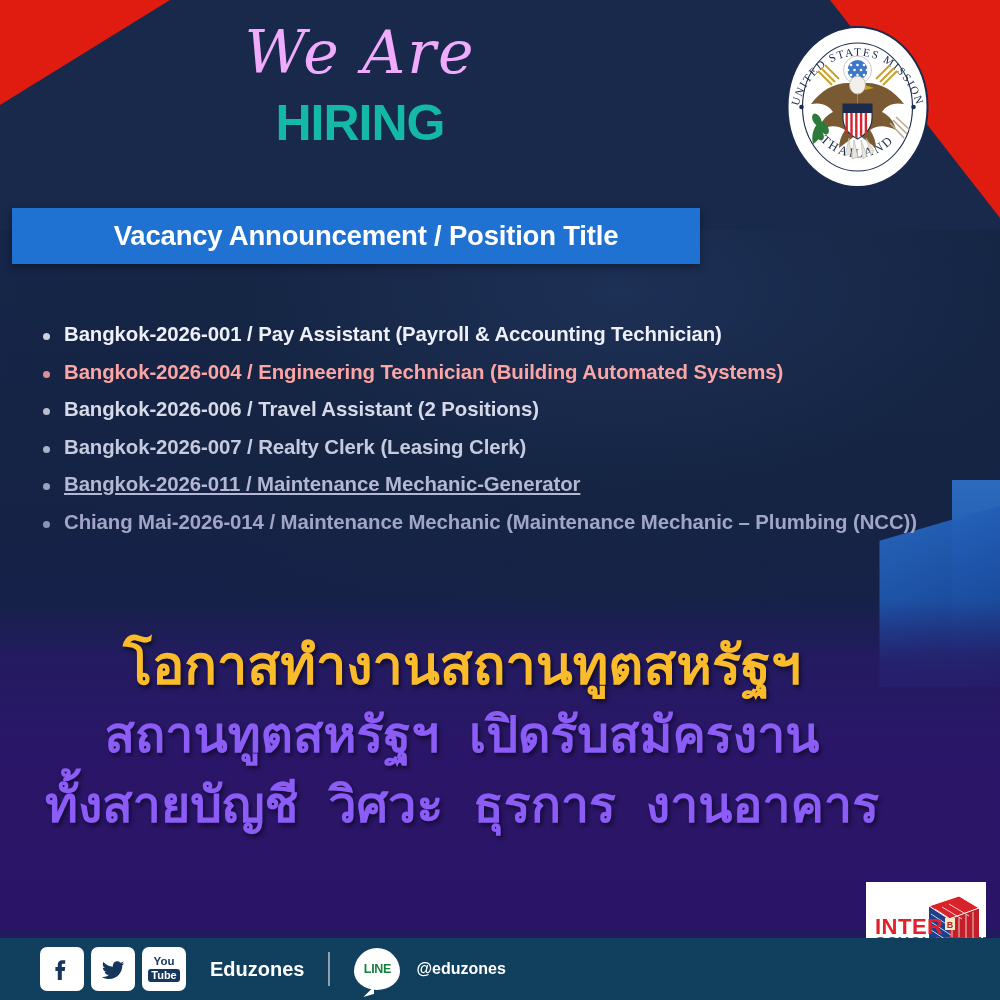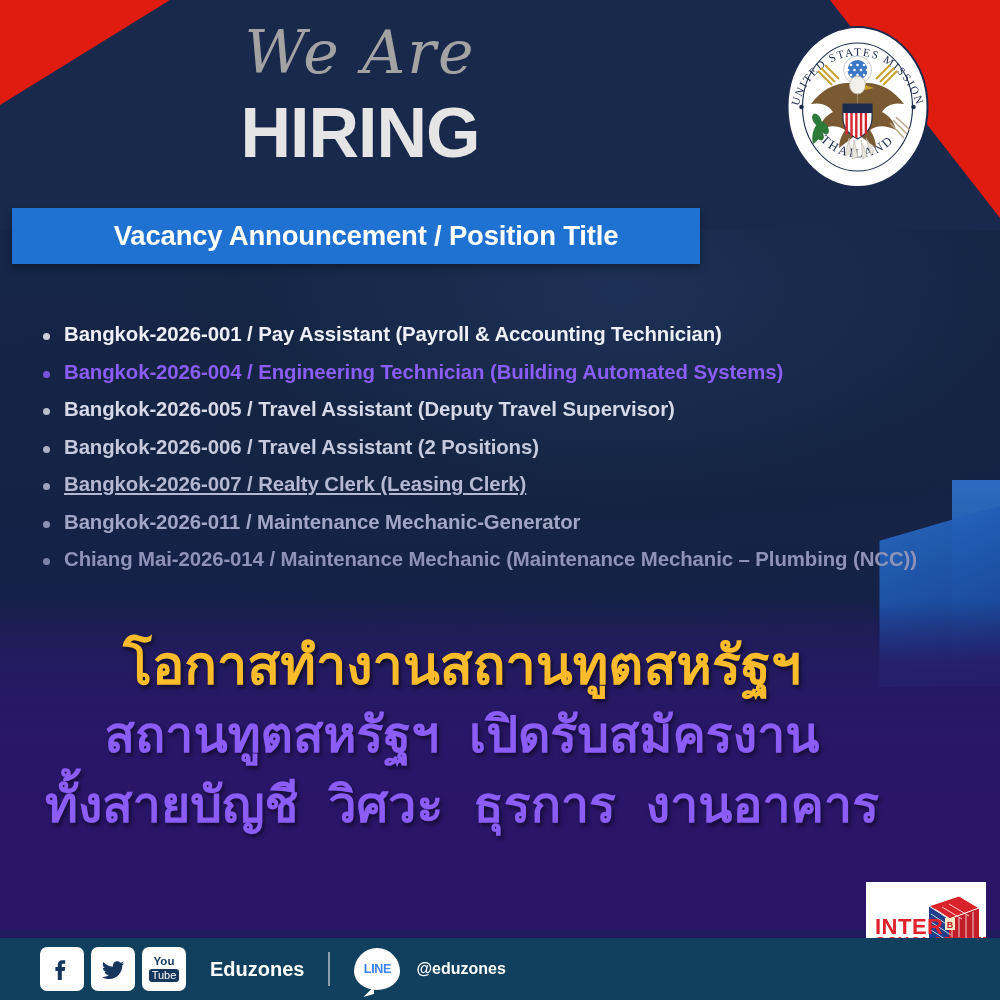--- a/index.html
+++ b/index.html
@@ -63,7 +63,7 @@
     font-style:italic;
     font-size:60px;
     font-weight:400;
-    color:#a3a3a3;
+    color:#f0abfc;
     letter-spacing:2px;
     line-height:1;
   }

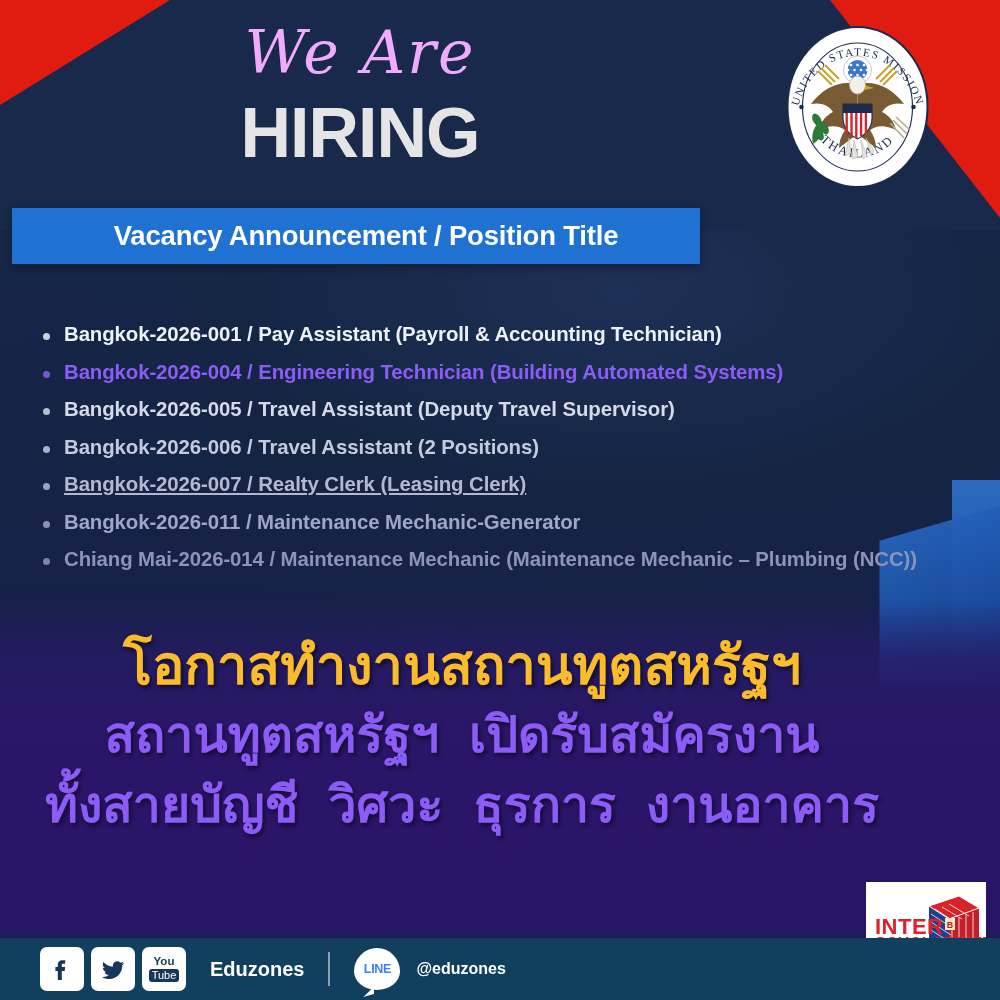--- a/index.html
+++ b/index.html
@@ -70,9 +70,9 @@
   .hiring {
     position:absolute; left:0; top:98px; width:720px;
     text-align:center;
-    font-size:70px;
-    font-weight:700;
-    color:#e5e5e5;
+    font-size:50px;
+    font-weight:700;
+    color:#14b8a6;
     letter-spacing:-1px;
     line-height:1;
   }

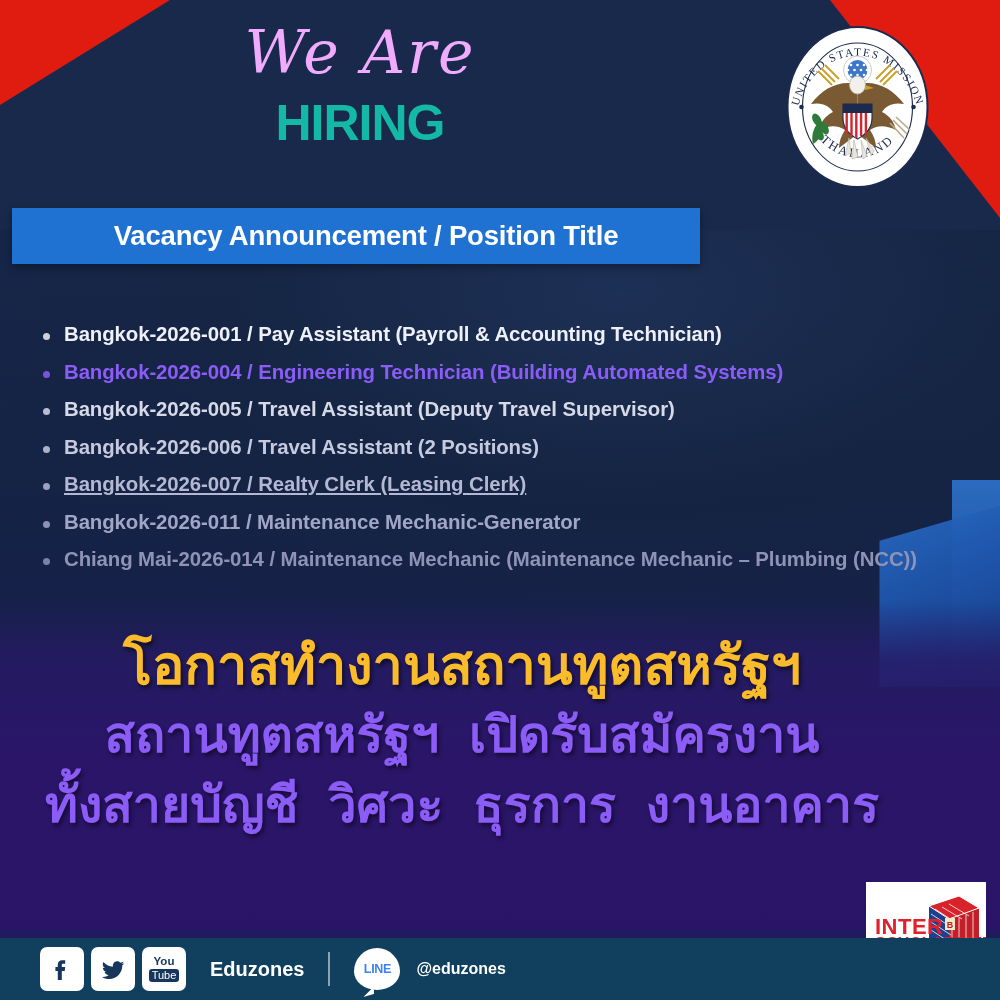--- a/index.html
+++ b/index.html
@@ -124,7 +124,7 @@
     opacity:.85;
   }
   .joblist li:nth-child(1){ color:#eef0f7; }
-  .joblist li:nth-child(2){ color:#8b5cf6; }
+  .joblist li:nth-child(2){ color:#fca5a5; }
   .joblist li:nth-child(3){ color:#d6d9e8; }
   .joblist li:nth-child(4){ color:#c6cade; }
   .joblist li:nth-child(5){ color:#b4b8d2;text-decoration:underline; }

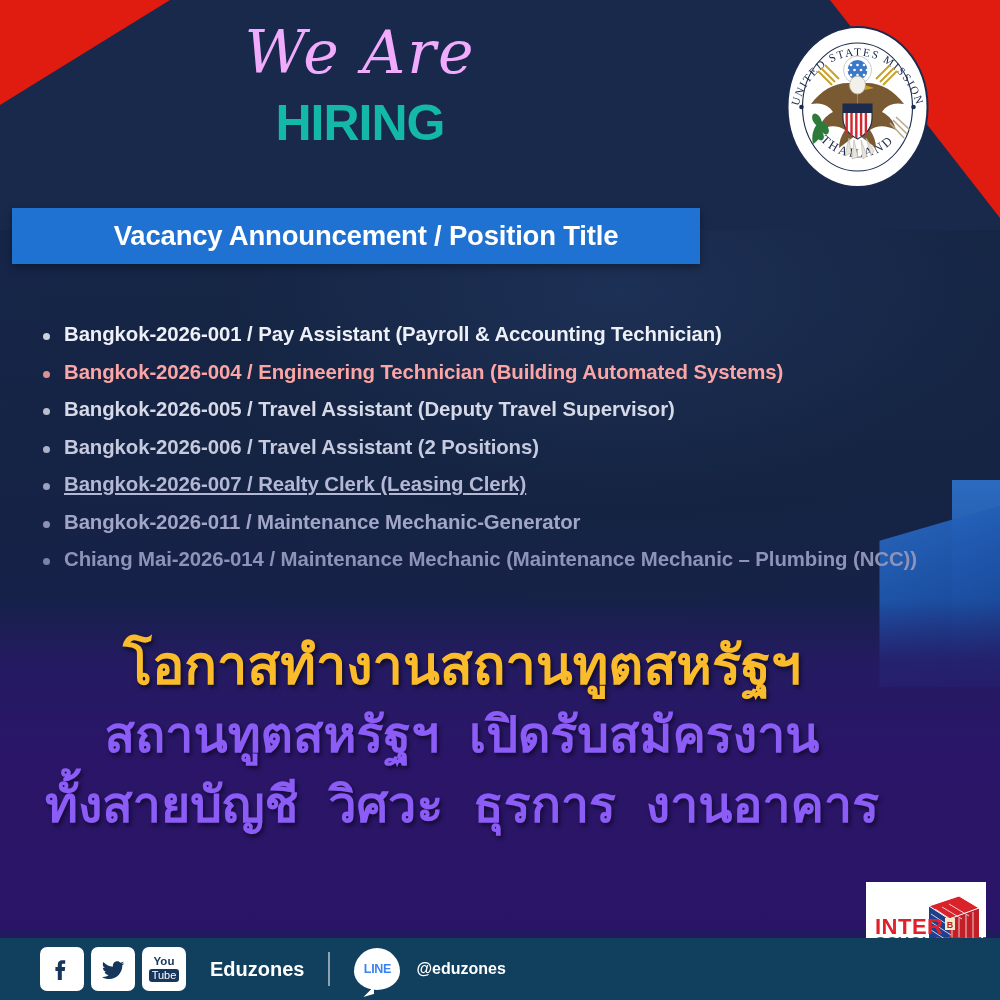--- a/index.html
+++ b/index.html
@@ -318,7 +318,6 @@
   <ul class="joblist">
     <li>Bangkok-2026-001 / Pay Assistant (Payroll &amp; Accounting Technician)</li>
     <li>Bangkok-2026-004 / Engineering Technician (Building Automated Systems)</li>
-    <li>Bangkok-2026-005 / Travel Assistant (Deputy Travel Supervisor)</li>
     <li>Bangkok-2026-006 / Travel Assistant (2 Positions)</li>
     <li>Bangkok-2026-007 / Realty Clerk (Leasing Clerk)</li>
     <li>Bangkok-2026-011 / Maintenance Mechanic-Generator</li>

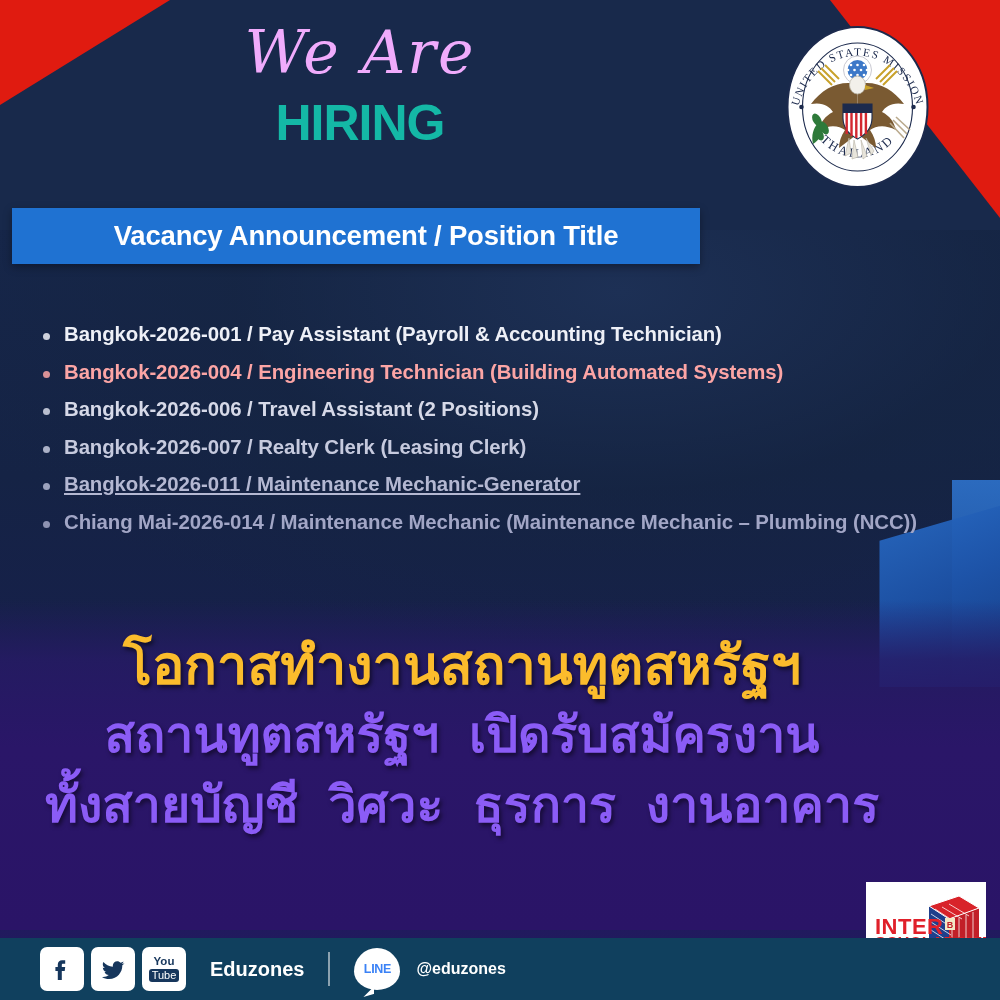--- a/index.html
+++ b/index.html
@@ -377,7 +377,7 @@
       <div class="soc">
         <div style="display:flex;flex-direction:column;align-items:center;line-height:1;">
           <span style="font-size:11.5px;font-weight:700;color:#16365c;">You</span>
-          <span style="font-size:11px;font-weight:400;color:#ffffff;background:#16365c;border-radius:3px;padding:1px 3px;margin-top:1px;">Tube</span>
+          <span style="font-size:11px;font-weight:700;color:#ffffff;background:#16365c;border-radius:3px;padding:1px 3px;margin-top:1px;">Tube</span>
         </div>
       </div>
     </div>

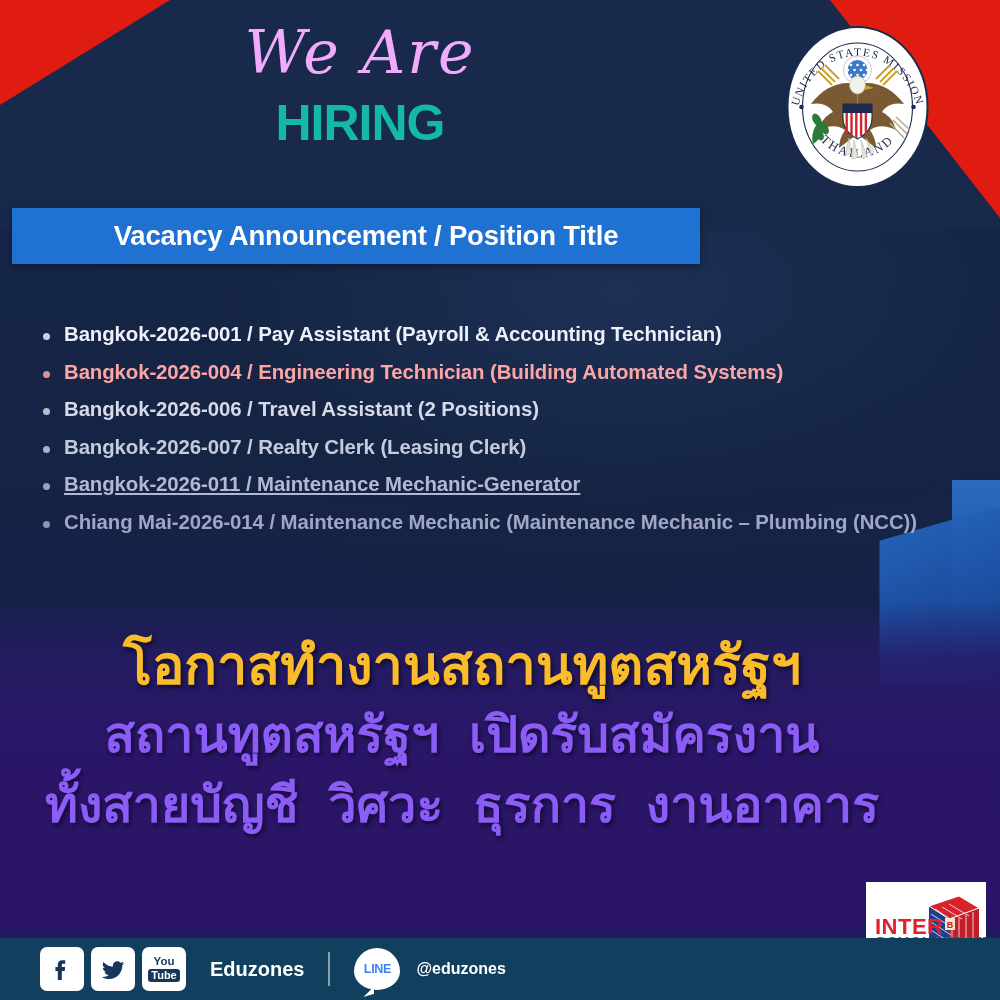--- a/index.html
+++ b/index.html
@@ -210,7 +210,7 @@
     clip-path: polygon(100% 0, 0 100%, 100% 70%);
   }
   .line-bubble span {
-    color:#3b82f6; font-size:12.5px; font-weight:700; letter-spacing:-.3px;
+    color:#15803d; font-size:12.5px; font-weight:700; letter-spacing:-.3px;
   }
   .line-handle {
     margin-left:16px;

